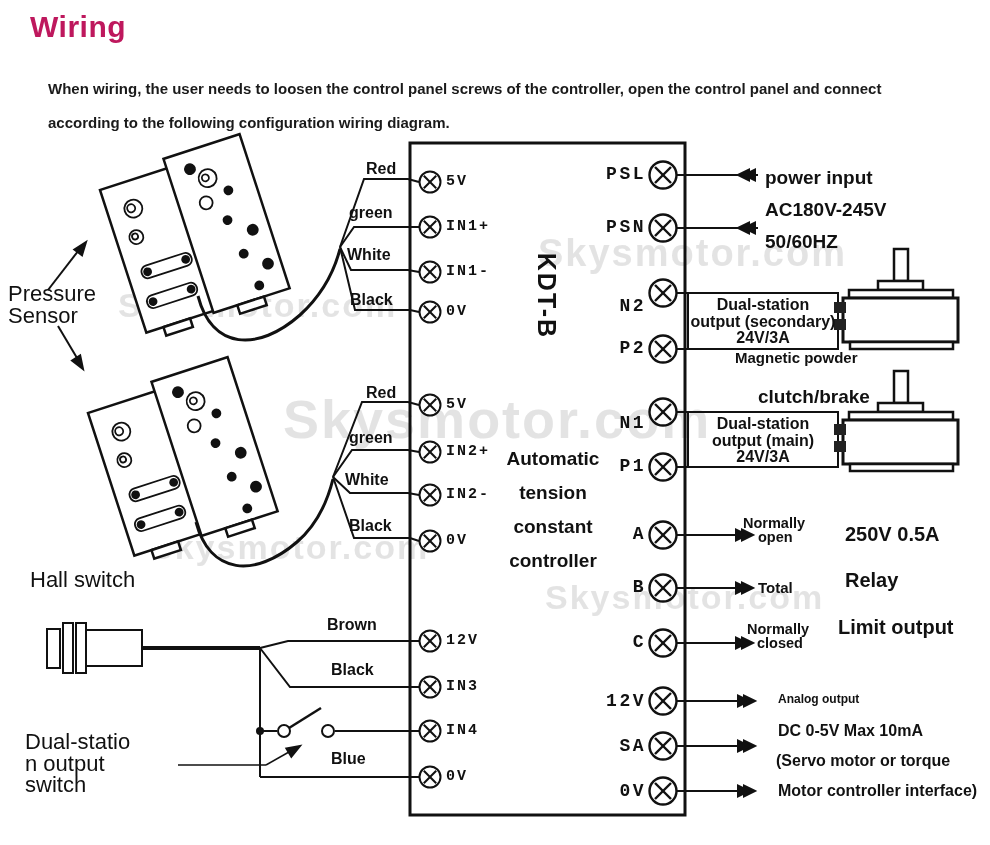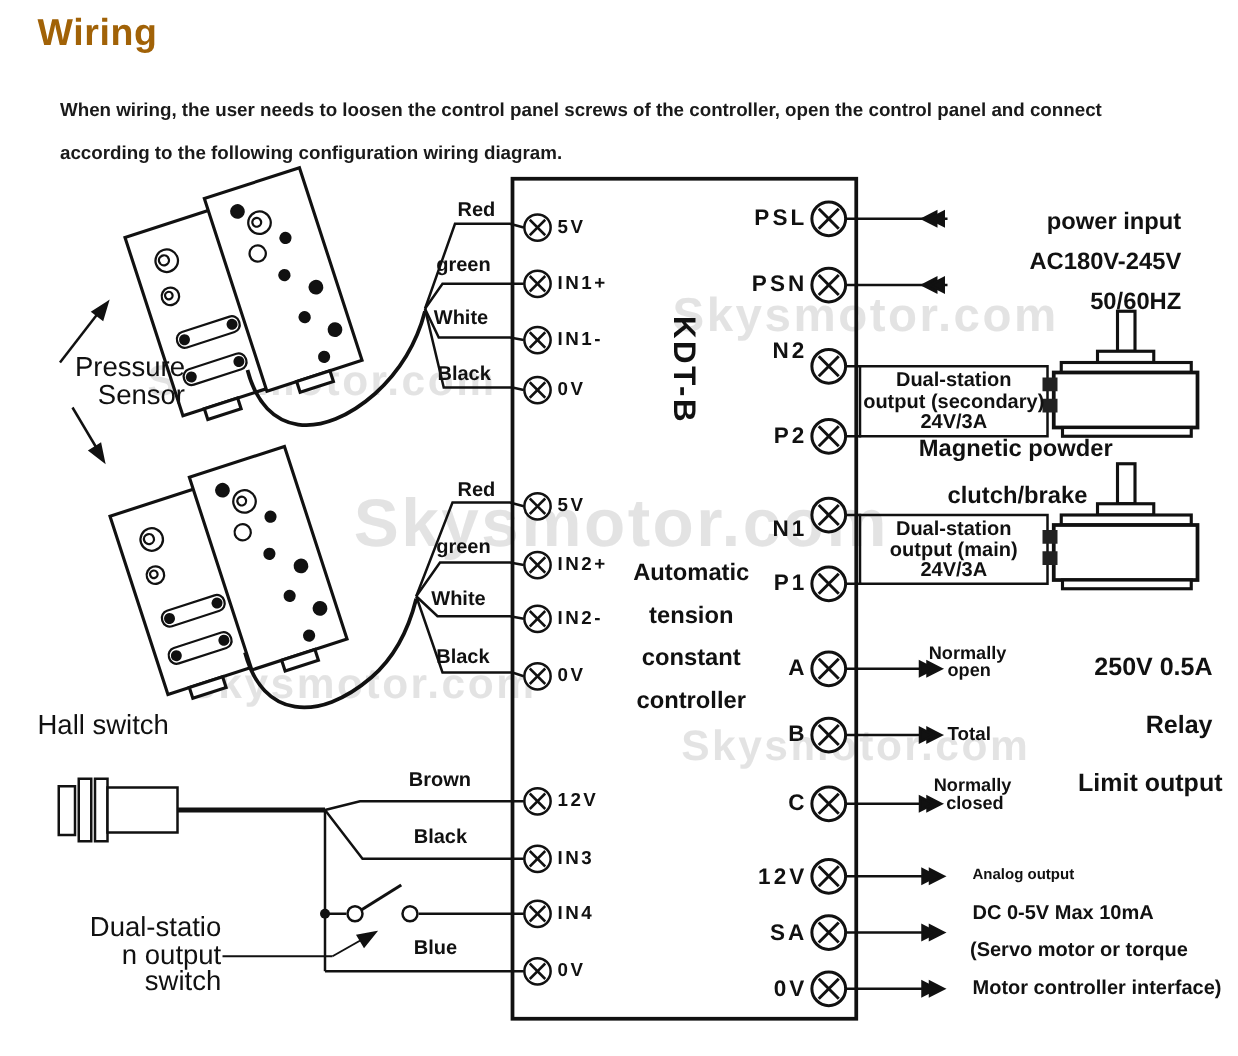--- a/index.html
+++ b/index.html
@@ -6,7 +6,7 @@
   .stage { position:relative; width:990px; height:845px; background:#ffffff; overflow:hidden;
            font-family:"Liberation Sans", sans-serif; color:#111; }
   .abs { position:absolute; }
-  .page-title { font-size:30px; font-weight:700; letter-spacing:0.5px; color:#a16207; }
+  .page-title { font-size:30px; font-weight:700; letter-spacing:0.5px; color:#be185d; }
   .desc { font-size:15px; font-weight:700; line-height:34px; color:#1a1a1a; width:920px; }
   .watermark { position:absolute; font-weight:700; color:#c9c9c9; opacity:0.5; letter-spacing:2px; white-space:nowrap; }
   .wire-label { position:absolute; font-size:16px; font-weight:700; white-space:nowrap; }

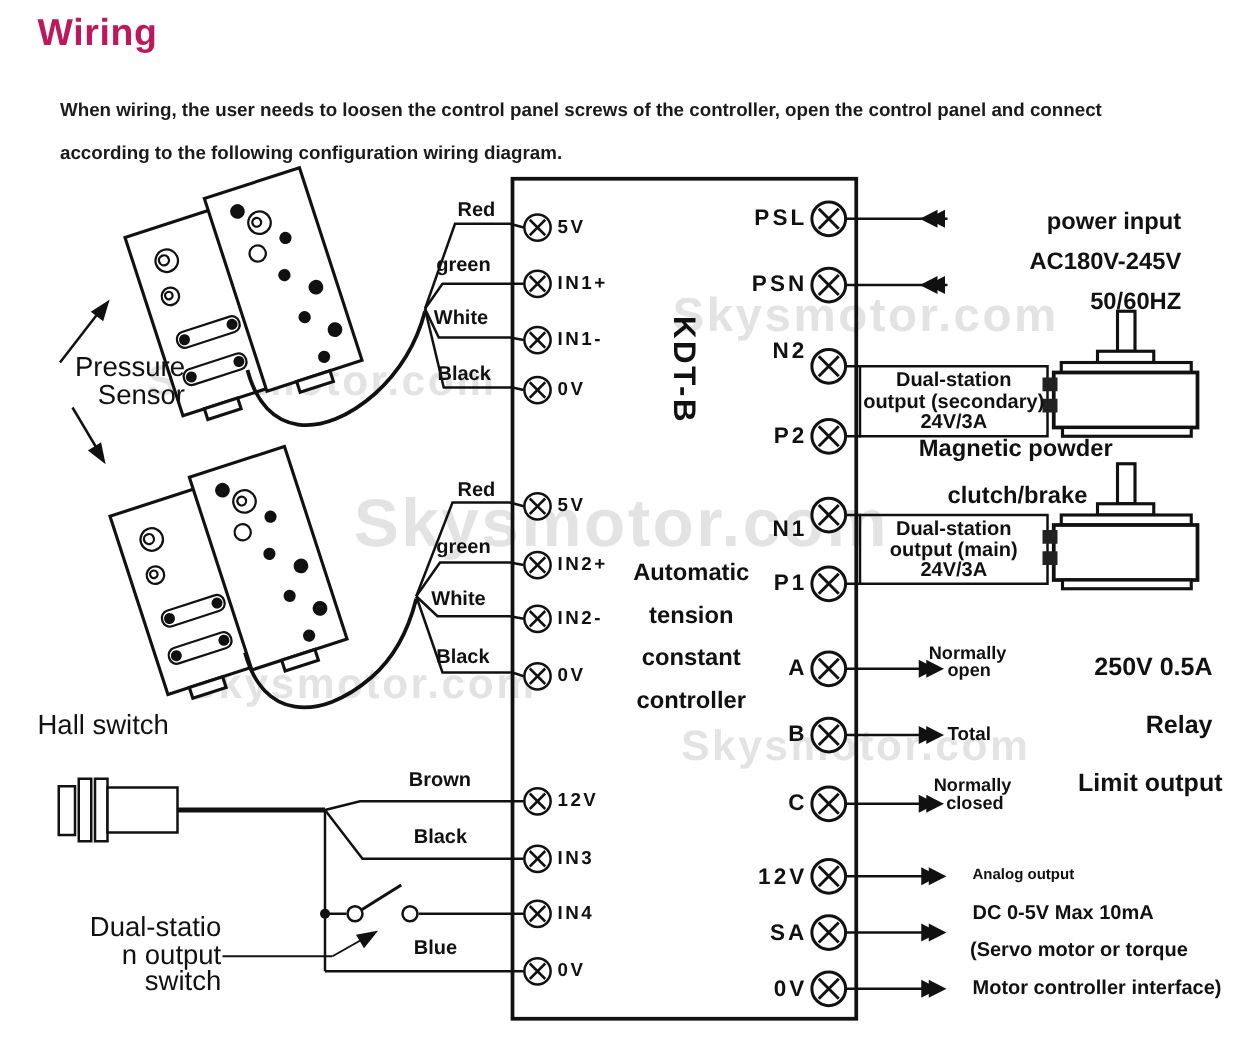--- a/index.html
+++ b/index.html
@@ -10,7 +10,7 @@
   .desc { font-size:15px; font-weight:700; line-height:34px; color:#1a1a1a; width:920px; }
   .watermark { position:absolute; font-weight:700; color:#c9c9c9; opacity:0.5; letter-spacing:2px; white-space:nowrap; }
   .wire-label { position:absolute; font-size:16px; font-weight:700; white-space:nowrap; }
-  .t-label { position:absolute; font-family:Liberation Sans, sans-serif; font-weight:700; font-size:15px;
+  .t-label { position:absolute; font-family:Liberation Mono, monospace; font-weight:700; font-size:15px;
              letter-spacing:2px; white-space:nowrap; }
   .t-right { width:86px; text-align:right; font-size:18px; letter-spacing:2.5px; }
   .ann { position:absolute; font-weight:700; white-space:nowrap; }

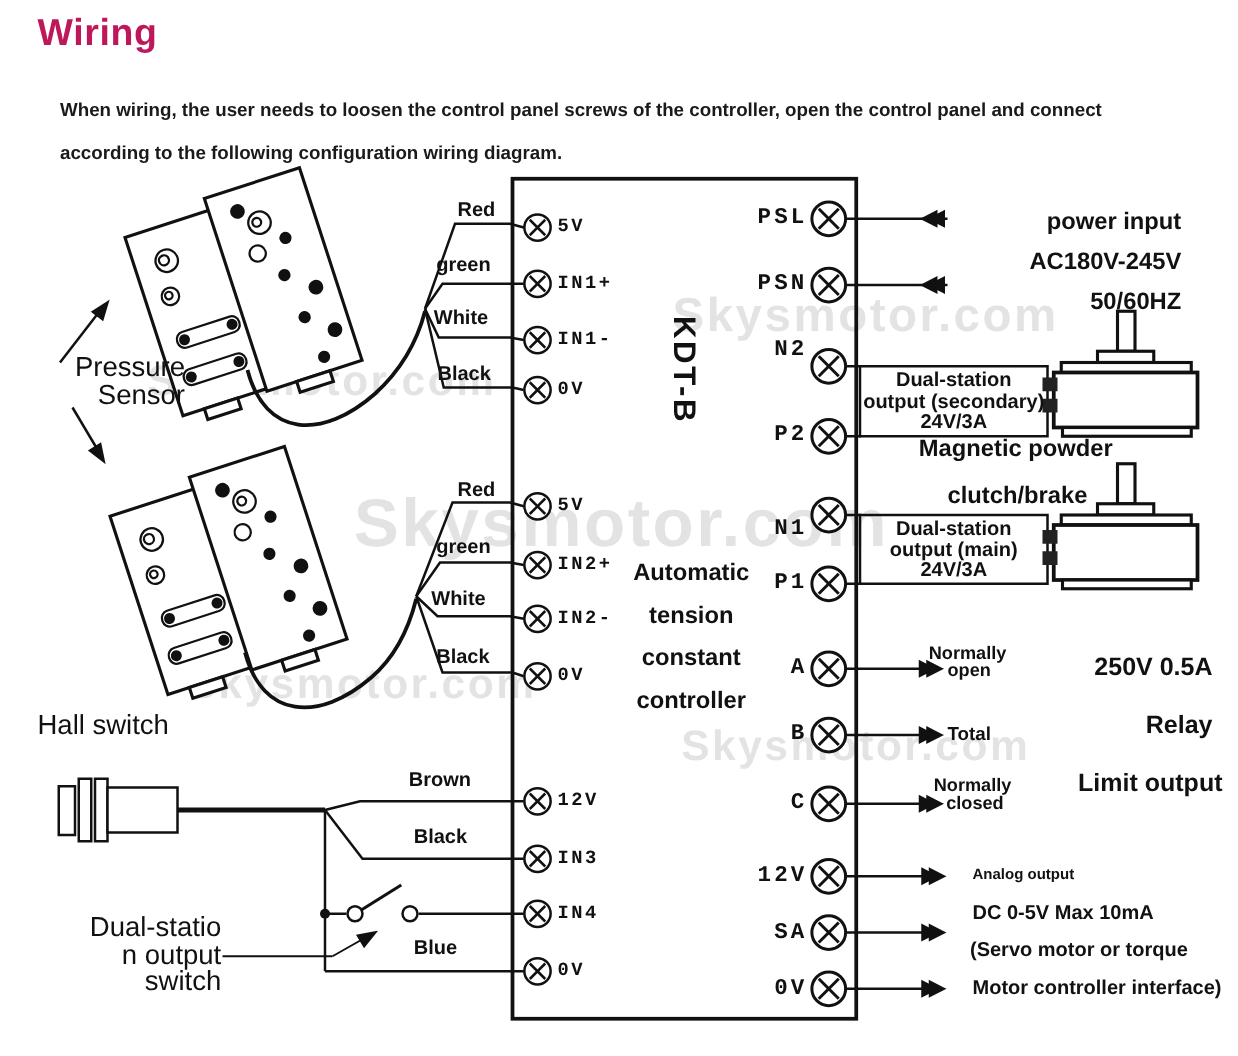--- a/index.html
+++ b/index.html
@@ -14,7 +14,7 @@
              letter-spacing:2px; white-space:nowrap; }
   .t-right { width:86px; text-align:right; font-size:18px; letter-spacing:2.5px; }
   .ann { position:absolute; font-weight:700; white-space:nowrap; }
-  .center { text-align:right; }
+  .center { text-align:left; }
   .big-label { position:absolute; font-size:22px; font-weight:400; line-height:21.5px; }
   .kdtb { position:absolute; left:487px; top:282px; width:120px; height:28px; text-align:center;
           font-size:25px; font-weight:700; letter-spacing:2px; transform:rotate(90deg); transform-origin:center; }

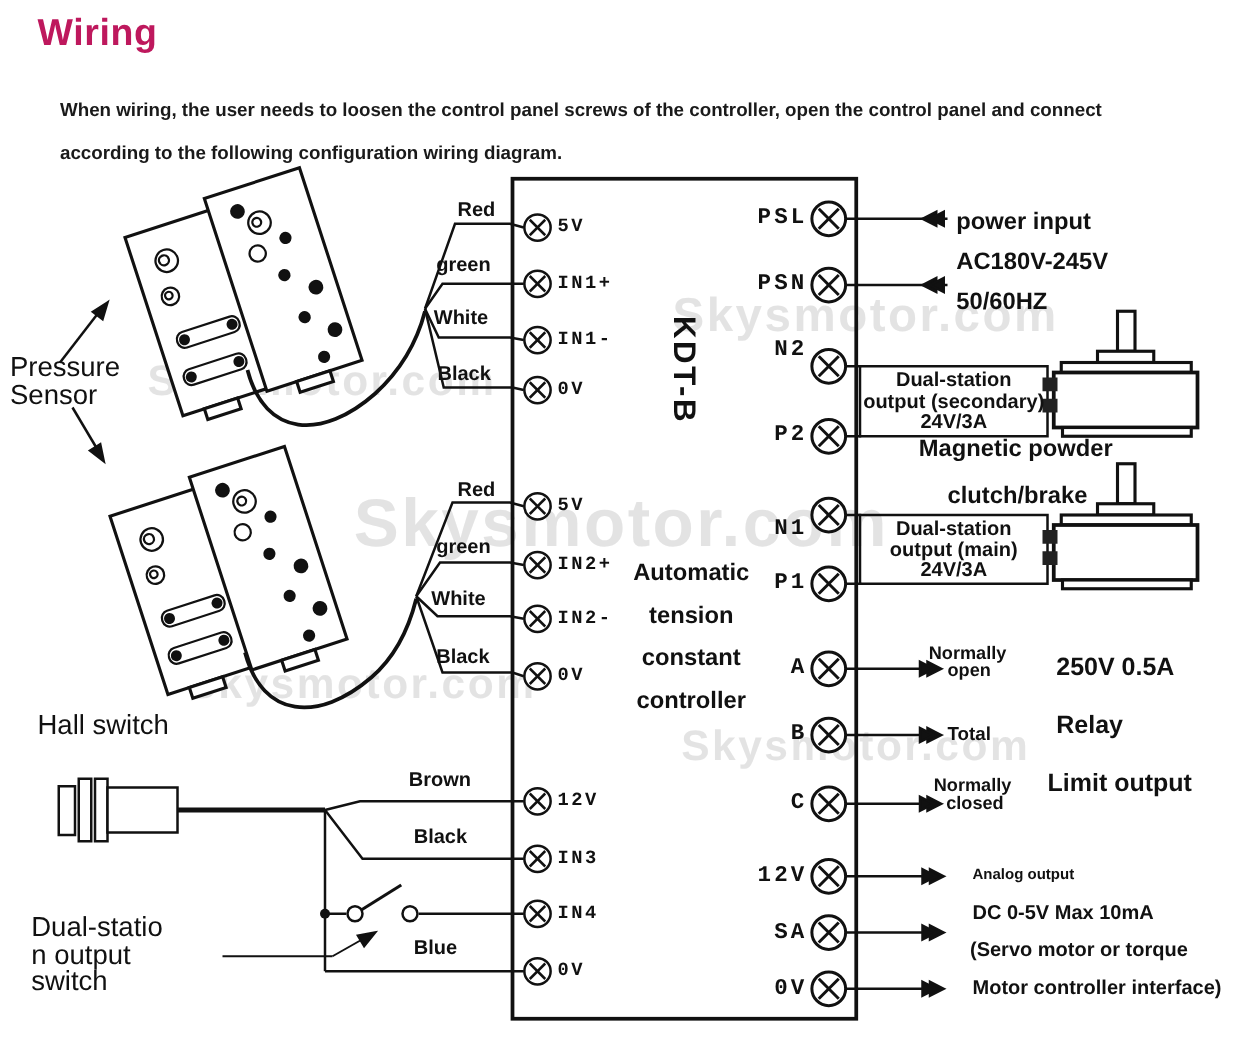--- a/index.html
+++ b/index.html
@@ -296,7 +296,7 @@
 
   <div class="t-label t-right" style="left:560px;top:164px">PSL</div>
   <div class="t-label t-right" style="left:560px;top:217px">PSN</div>
-  <div class="t-label t-right" style="left:560px;top:270px">N2</div>
+  <div class="t-label t-right" style="left:560px;top:296px">N2</div>
   <div class="t-label t-right" style="left:560px;top:338px">P2</div>
   <div class="t-label t-right" style="left:560px;top:413px">N1</div>
   <div class="t-label t-right" style="left:560px;top:456px">P1</div>

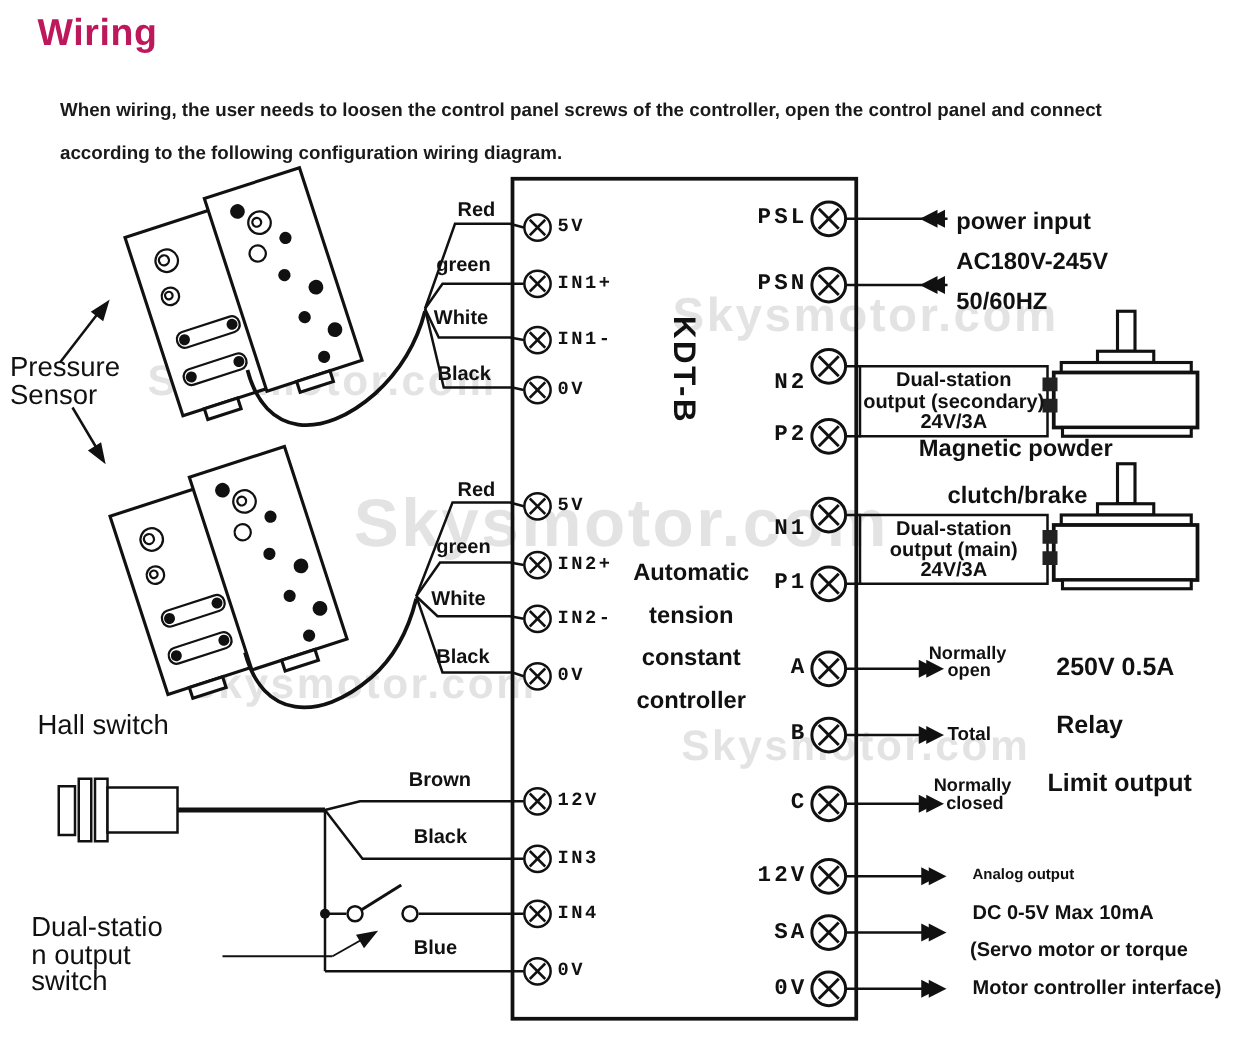--- a/index.html
+++ b/index.html
@@ -325,7 +325,7 @@
     <div>24V/3A</div>
   </div>
 
-  <div class="ann" style="left:735px;top:349px;font-size:19px">Magnetic powder</div>
+  <div class="ann" style="left:735px;top:349px;font-size:15px">Magnetic powder</div>
   <div class="ann" style="left:758px;top:386px;font-size:19px">clutch/brake</div>
 
   <div class="ann center" style="left:845px;top:523px;width:125px;font-size:20px">250V 0.5A</div>

